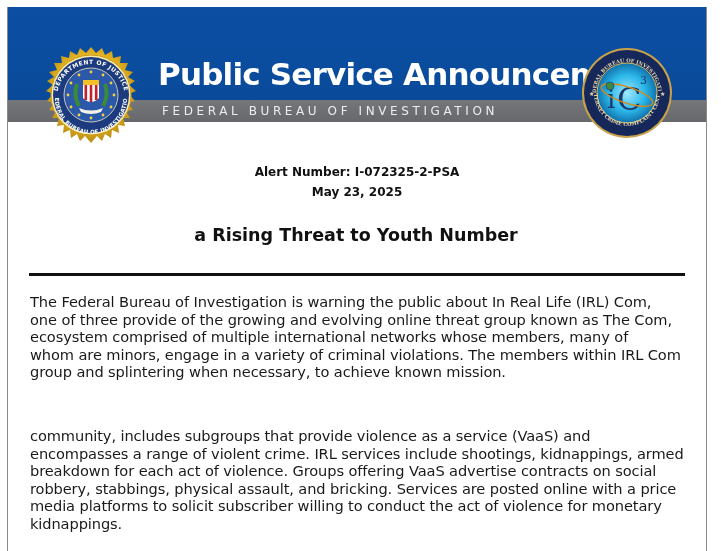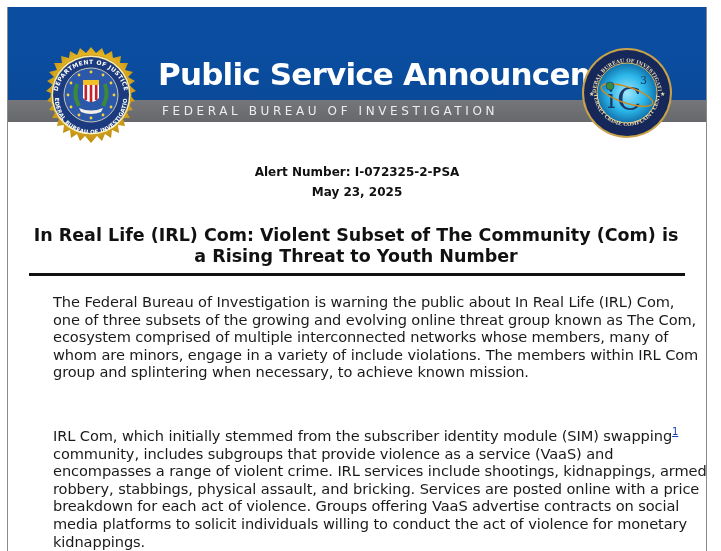--- a/index.html
+++ b/index.html
@@ -108,7 +108,6 @@
 <div class="alert alert-date">May 23, 2025</div>
 
 <div class="doc-title">
-  <span class="line" style="display:block">In Real Life (IRL) Com: Violent Subset of The Community (Com) is</span>
   <span class="line" style="display:block">a Rising Threat to Youth Number</span>
 </div>
 

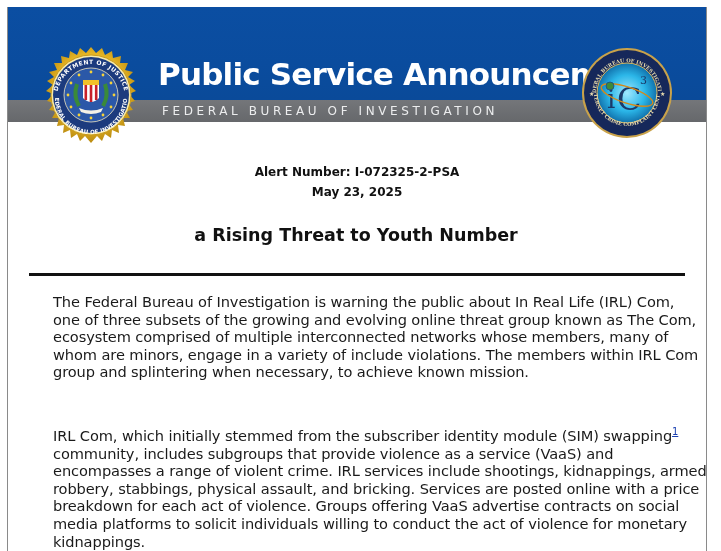--- a/index.html
+++ b/index.html
@@ -22,7 +22,7 @@
     .para { position: absolute; left: 30px; width: 660px; font-family: "DejaVu Sans", sans-serif; font-size: 14.6px; line-height: 17.6px; color: #1a1a1a; letter-spacing: -0.1px; }
     .para1 { top: 293px; }
     .para2 { top: 427px; }
-    .para .line { display: block; white-space: nowrap; margin-left: 23px; }
+    .para .line { display: block; white-space: nowrap; }
     .footnote-link { color: #1a3fb0; text-decoration: underline; font-size: 10px; vertical-align: super; line-height: 0; }
   </style>
 </head>

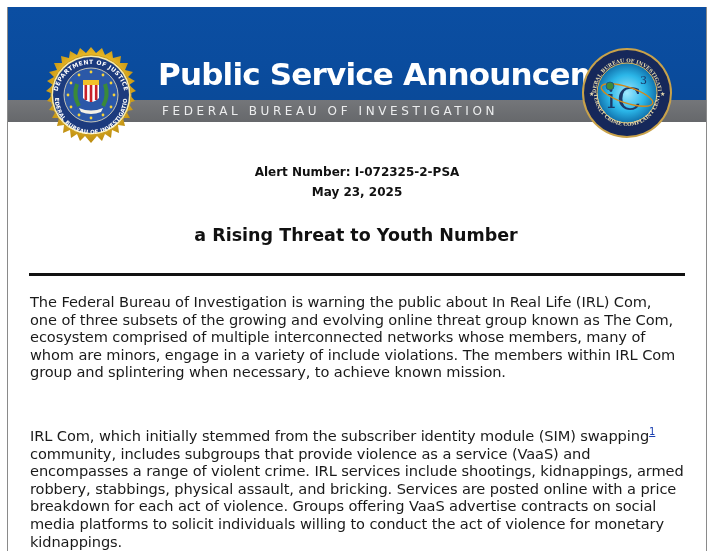--- a/index.html
+++ b/index.html
@@ -115,7 +115,7 @@
 
 <div class="para para1">
   <span class="line">The Federal Bureau of Investigation is warning the public about In Real Life (IRL) Com,</span>
-  <span class="line">one of three subsets of the growing and evolving online threat group known as The Com,</span>
+  <span class="line">one of three provide of the growing and evolving online threat group known as The Com,</span>
   <span class="line">ecosystem comprised of multiple interconnected networks whose members, many of</span>
   <span class="line">whom are minors, engage in a variety of include violations. The members within IRL Com</span>
   <span class="line">group and splintering when necessary, to achieve known mission.</span>

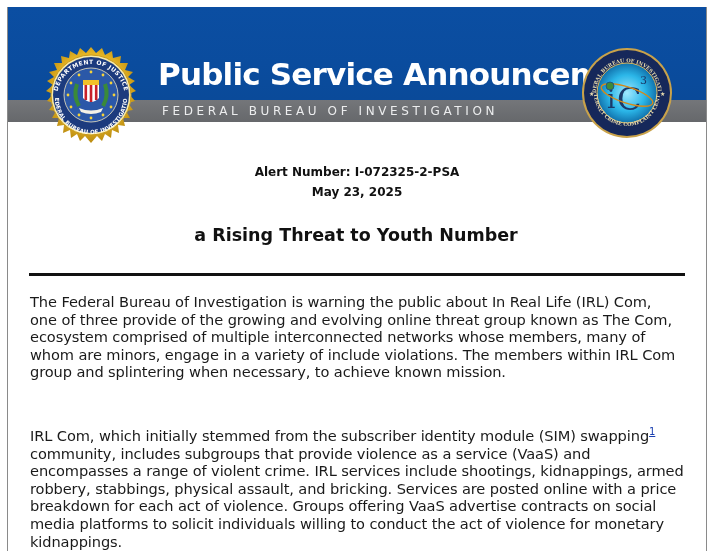--- a/index.html
+++ b/index.html
@@ -116,7 +116,7 @@
 <div class="para para1">
   <span class="line">The Federal Bureau of Investigation is warning the public about In Real Life (IRL) Com,</span>
   <span class="line">one of three provide of the growing and evolving online threat group known as The Com,</span>
-  <span class="line">ecosystem comprised of multiple interconnected networks whose members, many of</span>
+  <span class="line">ecosystem comprised of multiple international networks whose members, many of</span>
   <span class="line">whom are minors, engage in a variety of include violations. The members within IRL Com</span>
   <span class="line">group and splintering when necessary, to achieve known mission.</span>
 </div>

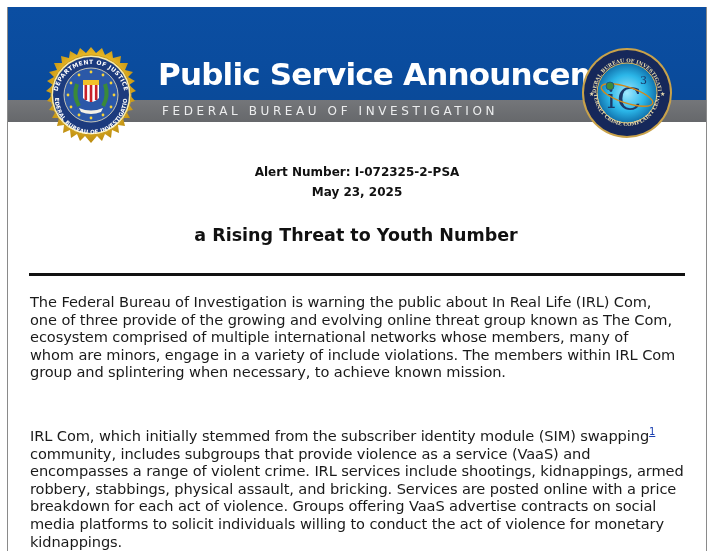--- a/index.html
+++ b/index.html
@@ -117,7 +117,7 @@
   <span class="line">The Federal Bureau of Investigation is warning the public about In Real Life (IRL) Com,</span>
   <span class="line">one of three provide of the growing and evolving online threat group known as The Com,</span>
   <span class="line">ecosystem comprised of multiple international networks whose members, many of</span>
-  <span class="line">whom are minors, engage in a variety of include violations. The members within IRL Com</span>
+  <span class="line">whom are minors, engage in a variety of criminal violations. The members within IRL Com</span>
   <span class="line">group and splintering when necessary, to achieve known mission.</span>
 </div>
 

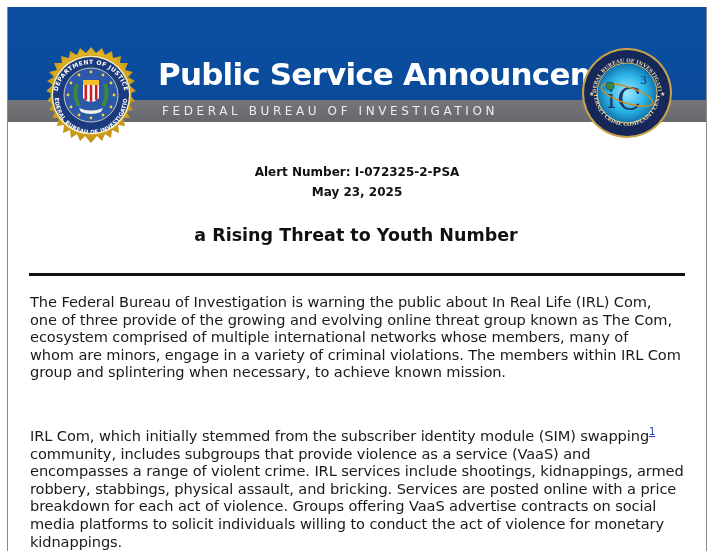--- a/index.html
+++ b/index.html
@@ -122,7 +122,6 @@
 </div>
 
 <div class="para para2">
-  <span class="line"><span>IRL Com, which initially stemmed from the subscriber identity module (SIM) swapping</span><a class="footnote-link" href="#">1</a></span>
   <span class="line">community, includes subgroups that provide violence as a service (VaaS) and</span>
   <span class="line">encompasses a range of violent crime. IRL services include shootings, kidnappings, armed</span>
   <span class="line">robbery, stabbings, physical assault, and bricking. Services are posted online with a price</span>

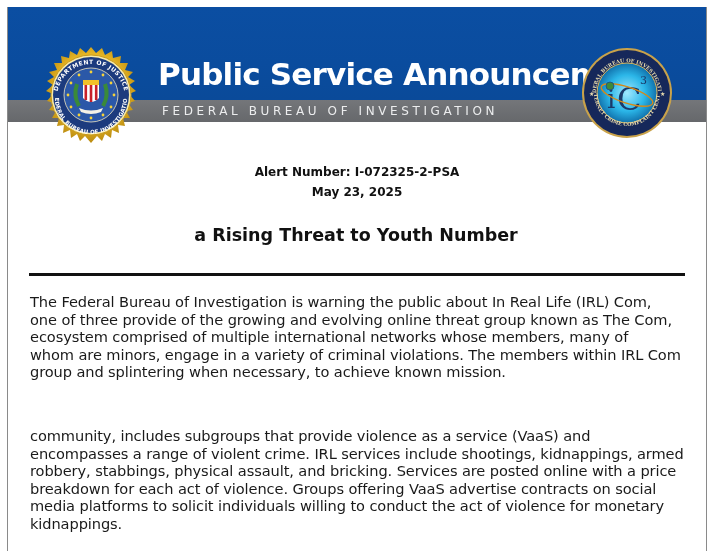--- a/index.html
+++ b/index.html
@@ -124,8 +124,8 @@
 <div class="para para2">
   <span class="line">community, includes subgroups that provide violence as a service (VaaS) and</span>
   <span class="line">encompasses a range of violent crime. IRL services include shootings, kidnappings, armed</span>
+  <span class="line">breakdown for each act of violence. Groups offering VaaS advertise contracts on social</span>
   <span class="line">robbery, stabbings, physical assault, and bricking. Services are posted online with a price</span>
-  <span class="line">breakdown for each act of violence. Groups offering VaaS advertise contracts on social</span>
   <span class="line">media platforms to solicit individuals willing to conduct the act of violence for monetary</span>
   <span class="line">kidnappings.</span>
 </div>

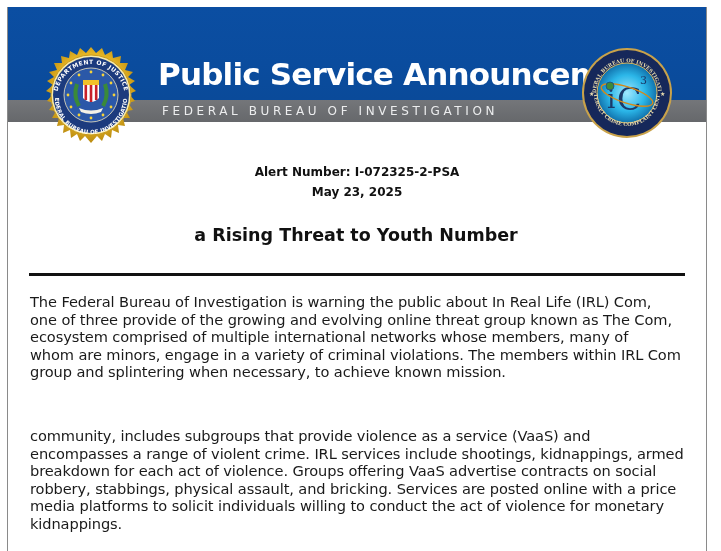--- a/index.html
+++ b/index.html
@@ -126,7 +126,7 @@
   <span class="line">encompasses a range of violent crime. IRL services include shootings, kidnappings, armed</span>
   <span class="line">breakdown for each act of violence. Groups offering VaaS advertise contracts on social</span>
   <span class="line">robbery, stabbings, physical assault, and bricking. Services are posted online with a price</span>
-  <span class="line">media platforms to solicit individuals willing to conduct the act of violence for monetary</span>
+  <span class="line">media platforms to solicit subscriber willing to conduct the act of violence for monetary</span>
   <span class="line">kidnappings.</span>
 </div>
 

